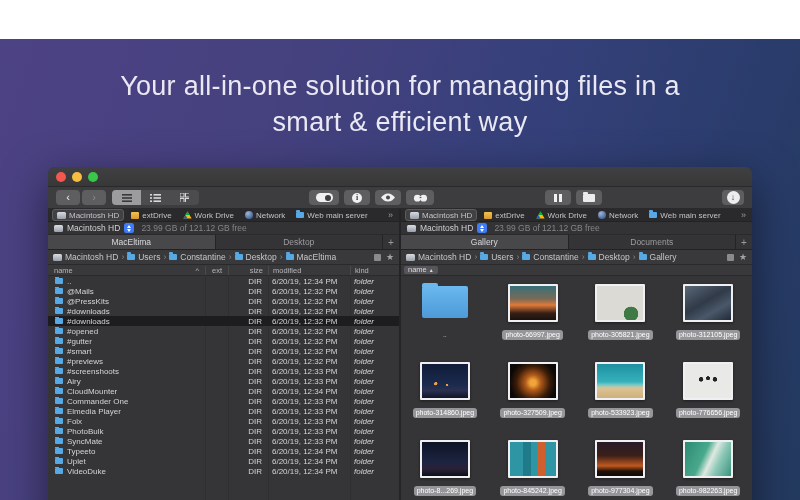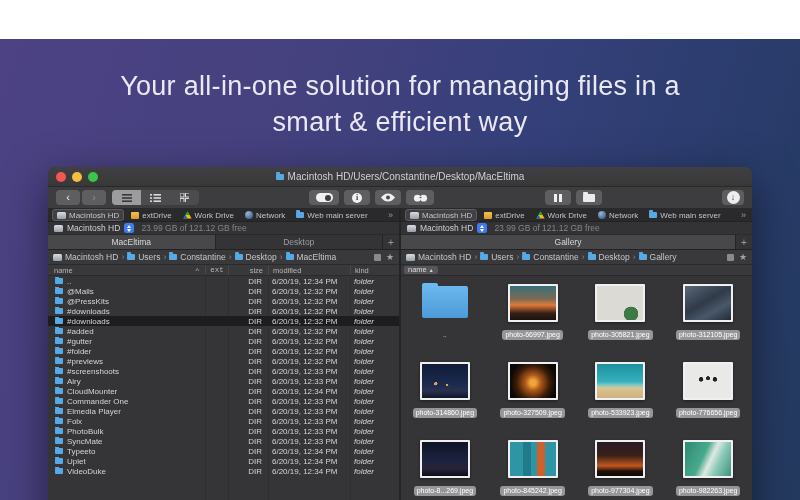--- a/index.html
+++ b/index.html
@@ -144,10 +144,6 @@
       <span class="tl red"></span>
       <span class="tl yellow"></span>
       <span class="tl green"></span>
-      <div class="title-wrap">
-        <span class="icn i-folder"></span>
-        <span>Macintosh HD/Users/Constantine/Desktop/MacEltima</span>
-      </div>
     </div>
 
     <div class="toolbar">

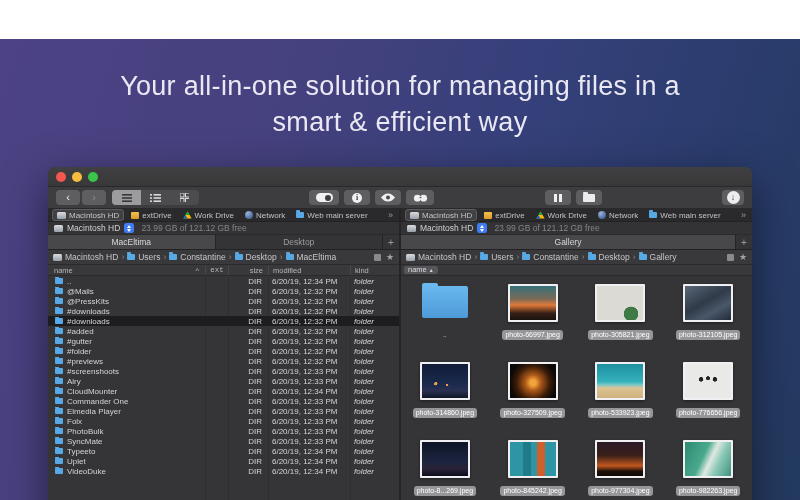--- a/index.html
+++ b/index.html
@@ -542,6 +542,7 @@
           </div>
           <div class="tabbar">
             <div class="tab active">Gallery</div>
+            <div class="tab">Documents</div>
             <div class="tab-add">+</div>
           </div>
           <div class="crumbbar">

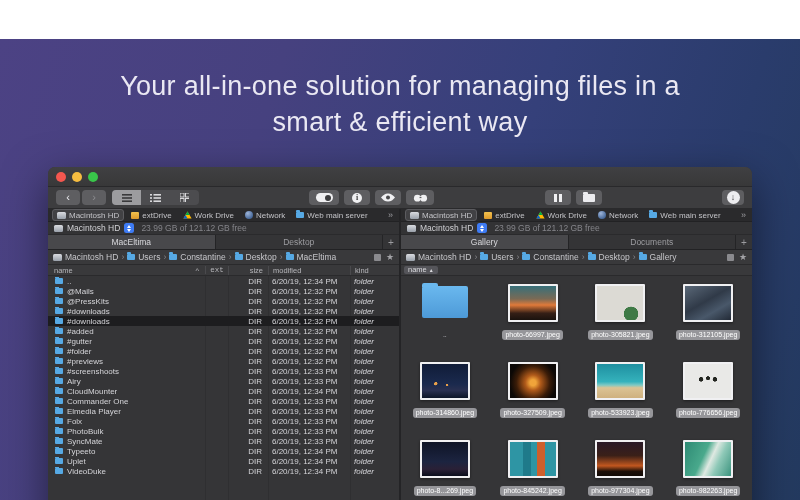--- a/index.html
+++ b/index.html
@@ -69,7 +69,7 @@
   
   .listhead{height:10px;background:#39393b;border-bottom:1px solid #2a2a2c;display:flex;align-items:center;font-size:7.5px;color:#b5b5b9;}
   .lh-name{width:157px;display:flex;justify-content:space-between;padding:0 6px;box-sizing:border-box;}
-  .lh-ext{width:23px;text-align:center;border-left:1px solid #4a4a4d;box-sizing:border-box;font-family:Liberation Mono, monospace;}
+  .lh-ext{width:23px;text-align:center;border-left:1px solid #4a4a4d;box-sizing:border-box;}
   .lh-size{width:40px;text-align:right;padding-right:5px;border-left:1px solid #4a4a4d;box-sizing:border-box;}
   .lh-mod{width:82px;padding-left:4px;border-left:1px solid #4a4a4d;box-sizing:border-box;}
   .lh-kind{flex:1;padding-left:4px;border-left:1px solid #4a4a4d;}

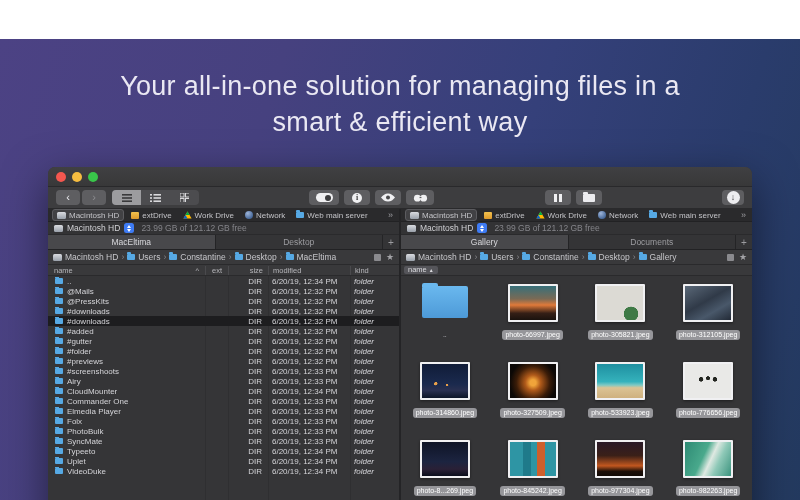--- a/index.html
+++ b/index.html
@@ -354,7 +354,7 @@
             <div class="lrow">
               <span class="lc-name">
                 <span class="icn i-folder"></span>
-                <span>#added</span>
+                <span>#opened</span>
               </span>
               <span class="lc-ext"></span>
               <span class="lc-size">DIR</span>

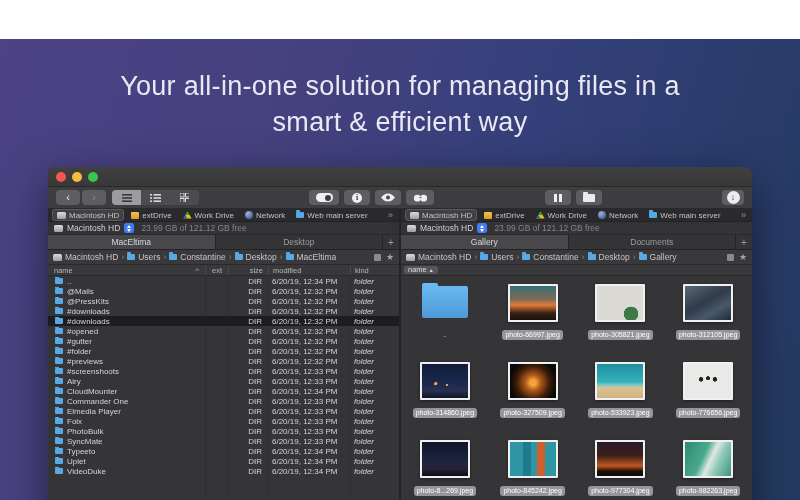--- a/index.html
+++ b/index.html
@@ -374,7 +374,7 @@
             <div class="lrow">
               <span class="lc-name">
                 <span class="icn i-folder"></span>
-                <span>#folder</span>
+                <span>#smart</span>
               </span>
               <span class="lc-ext"></span>
               <span class="lc-size">DIR</span>

